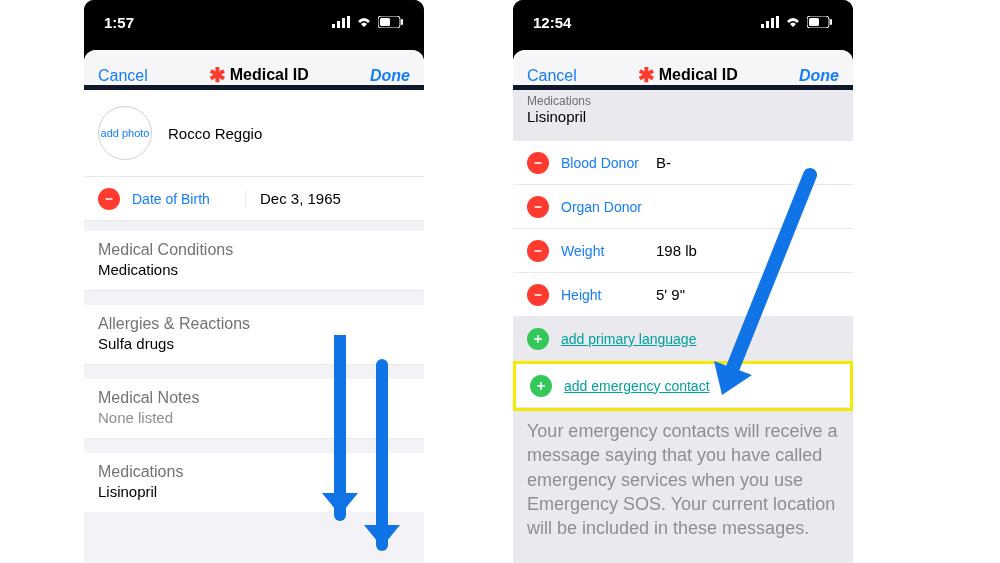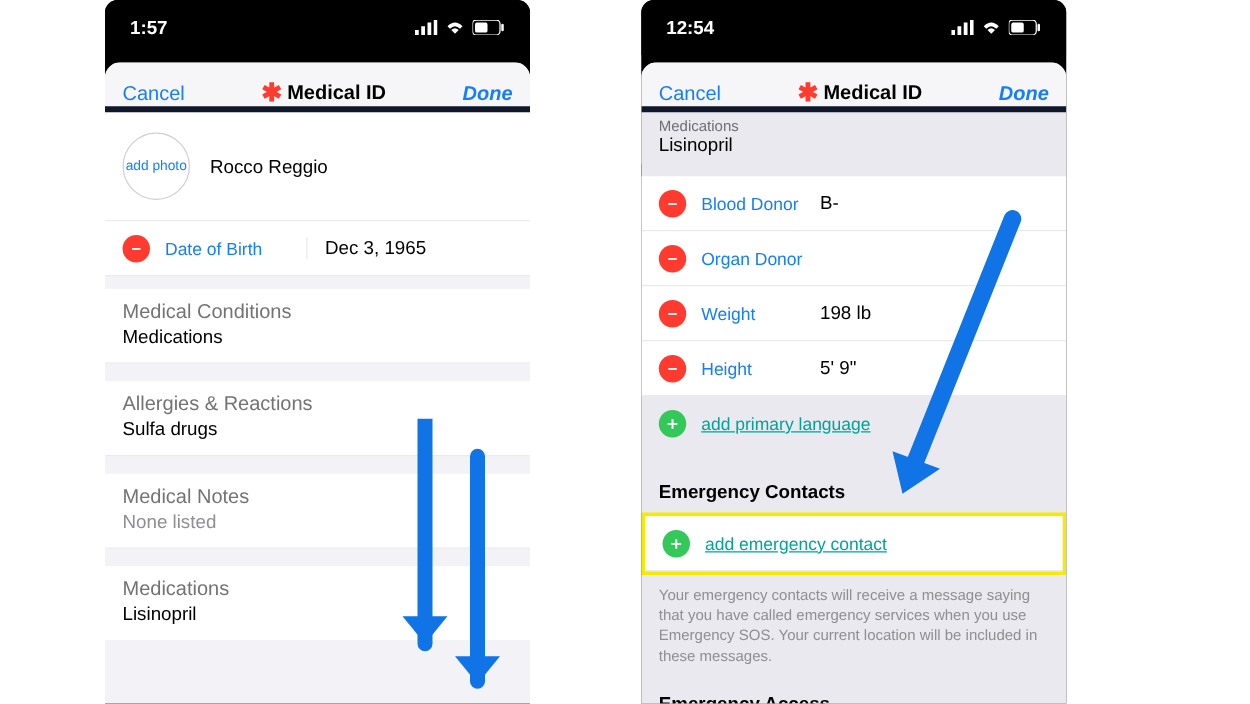--- a/index.html
+++ b/index.html
@@ -279,7 +279,6 @@
       <span class="label teal" style="width:auto">add primary language</span>
     </div>
 
-    <div class="section-header gray" style="padding-top:24px">Emergency Contacts</div>
 
     <div class="highlight-box">
       <div class="row">

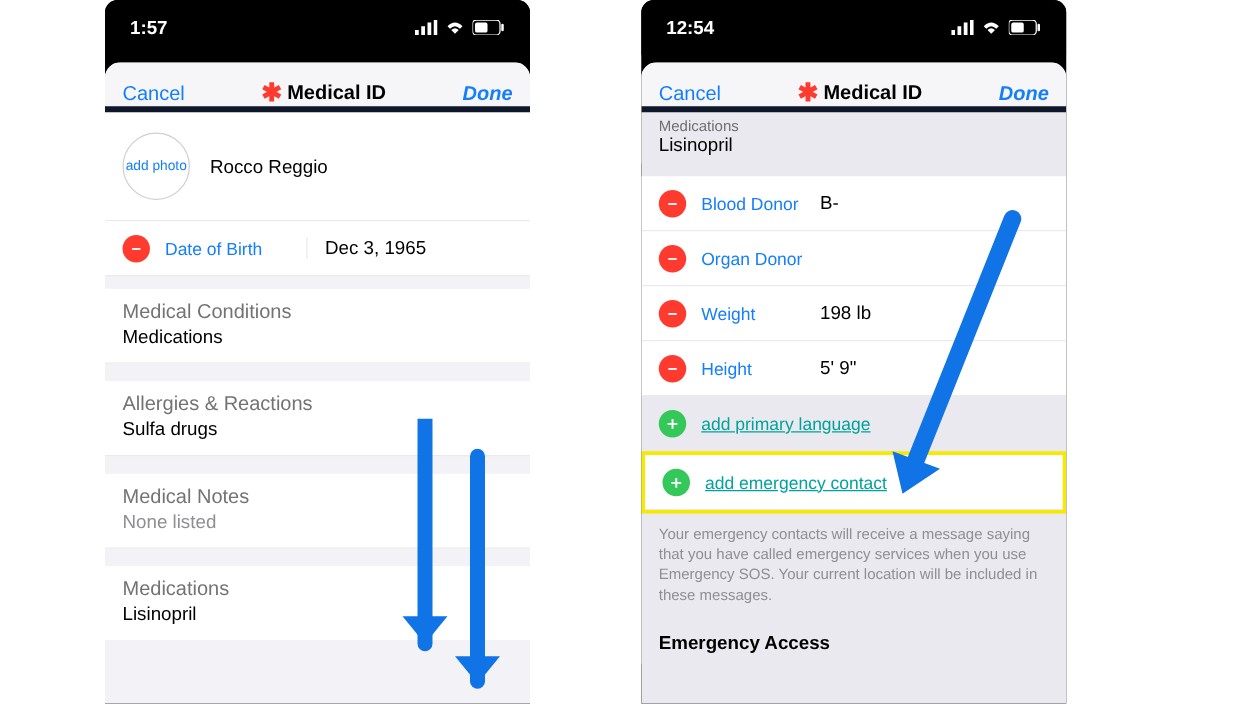--- a/index.html
+++ b/index.html
@@ -116,7 +116,7 @@
 
   .footer-note {
     padding: 8px 14px 12px 14px;
-    font-size: 12px;
+    font-size: 18px;
     color:#8e8e93;
     line-height:1.35;
     background:#e9e9ef;

